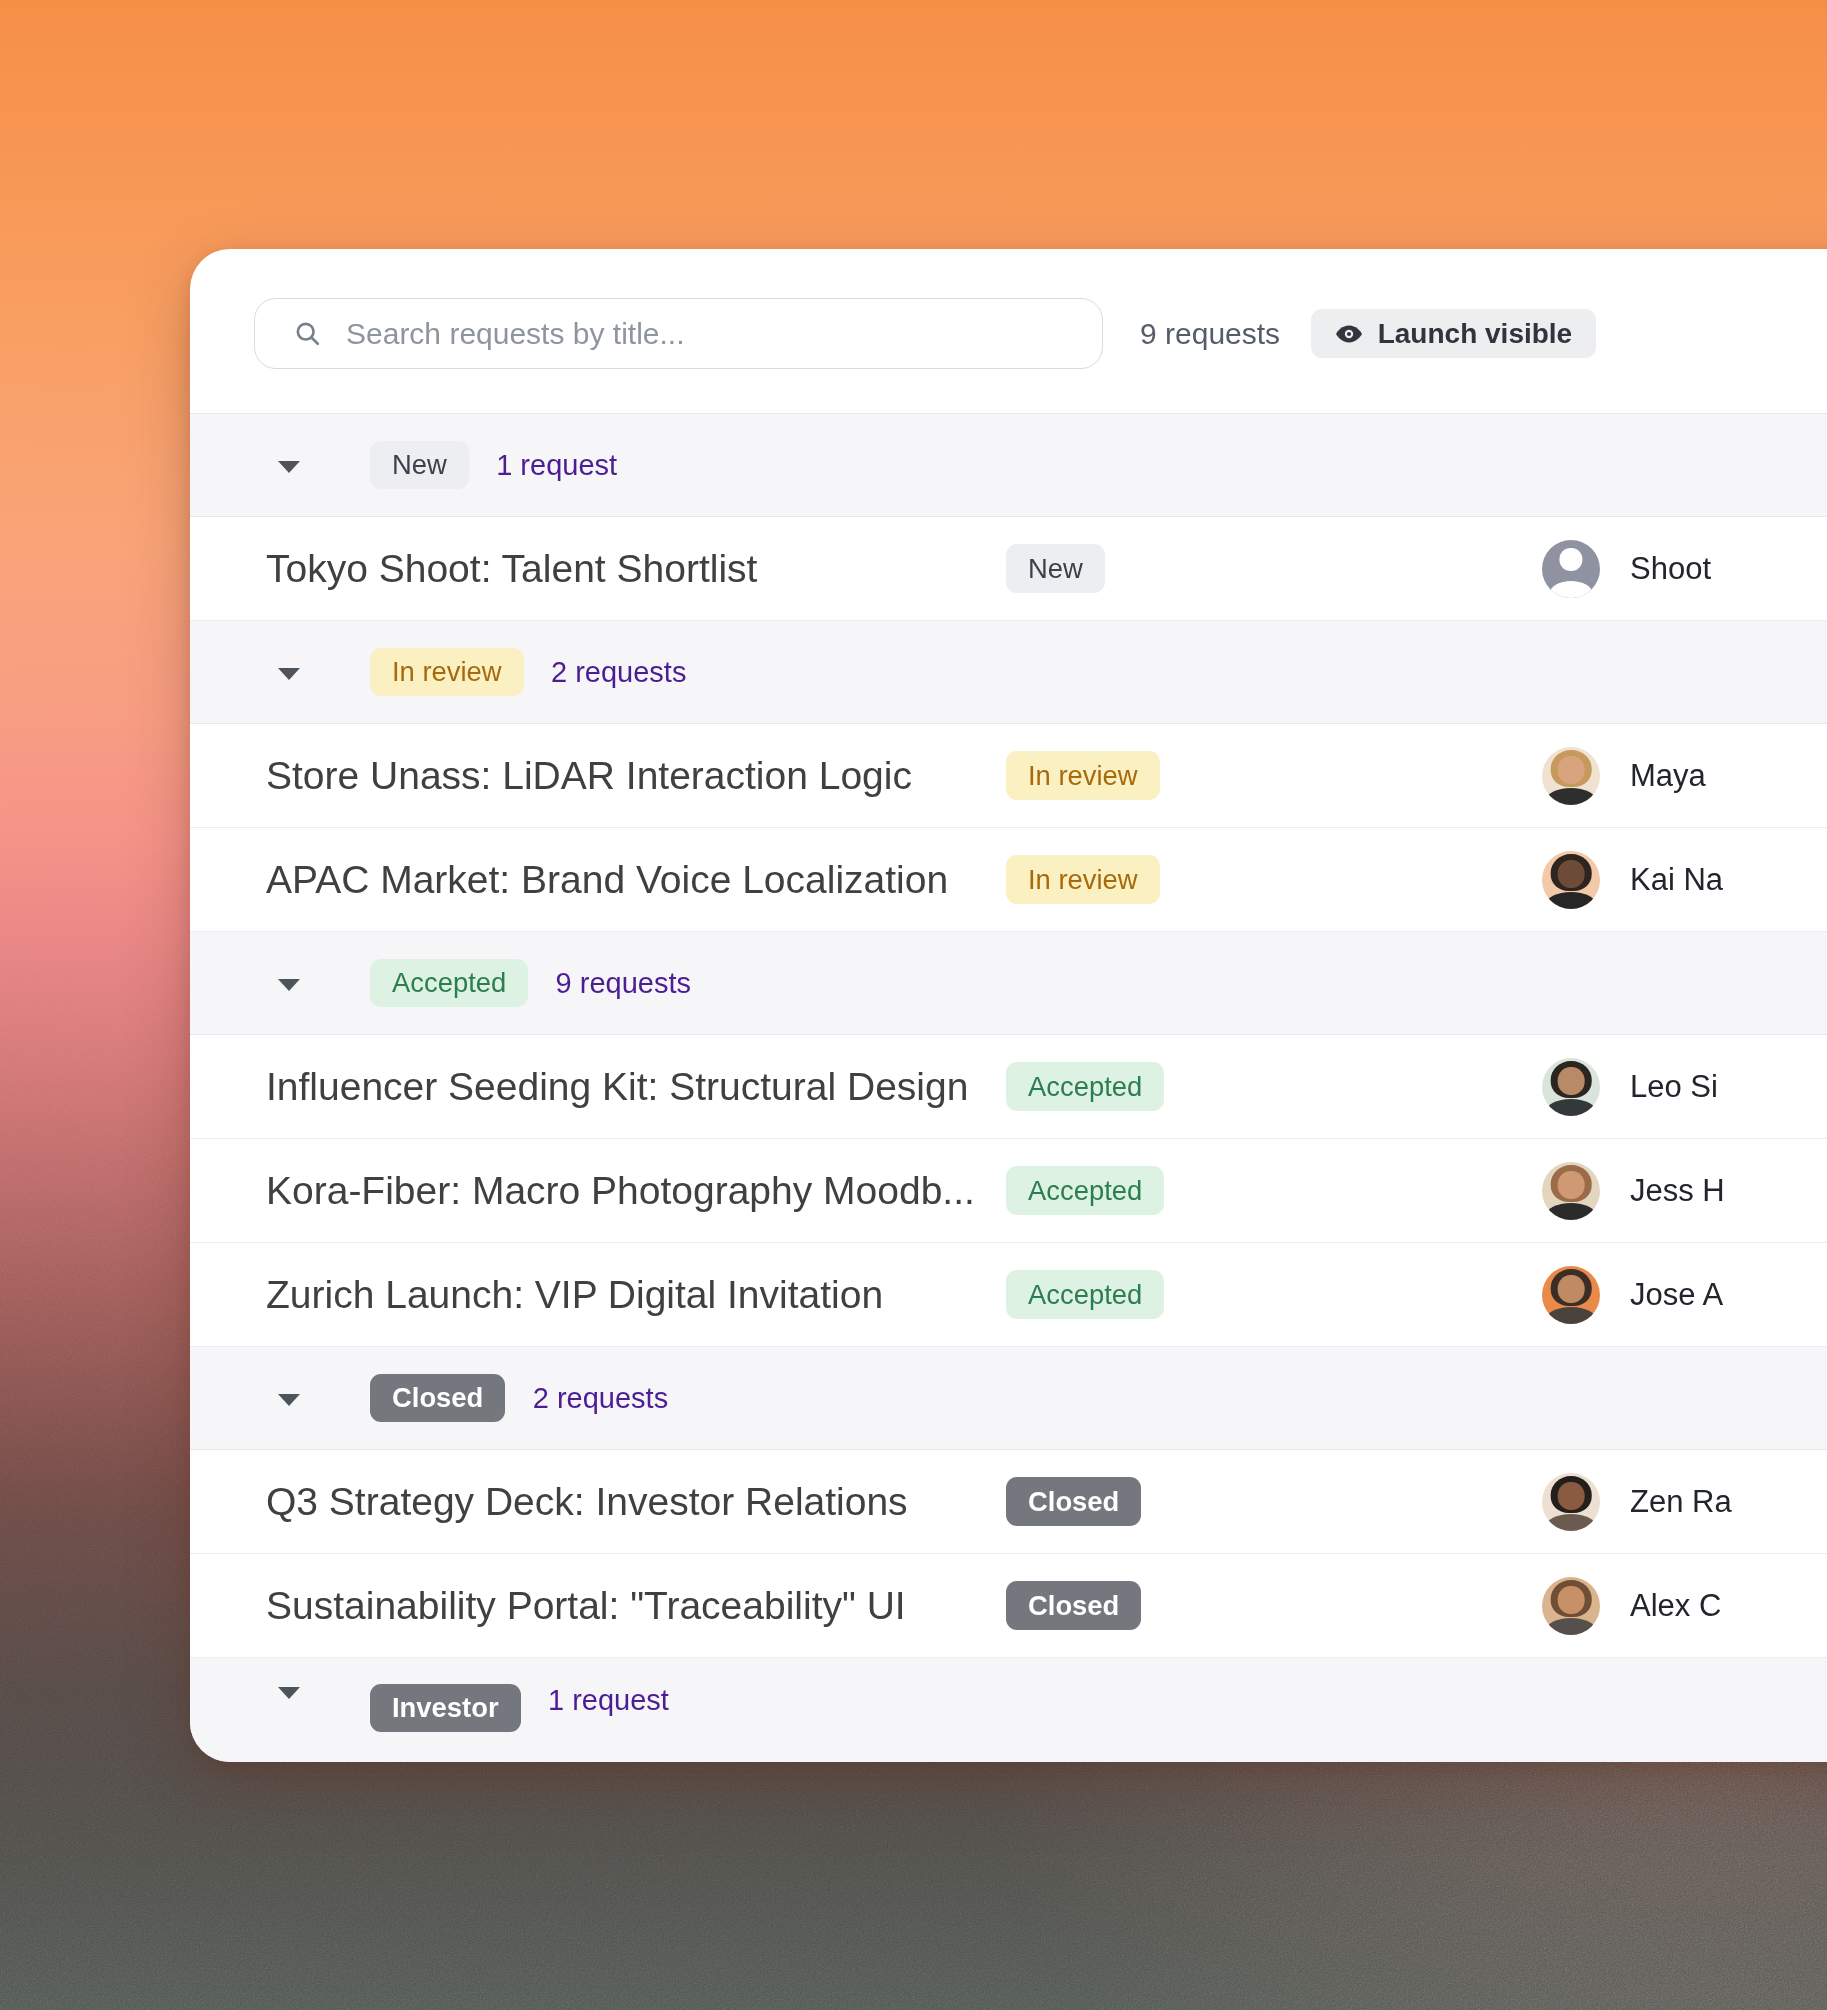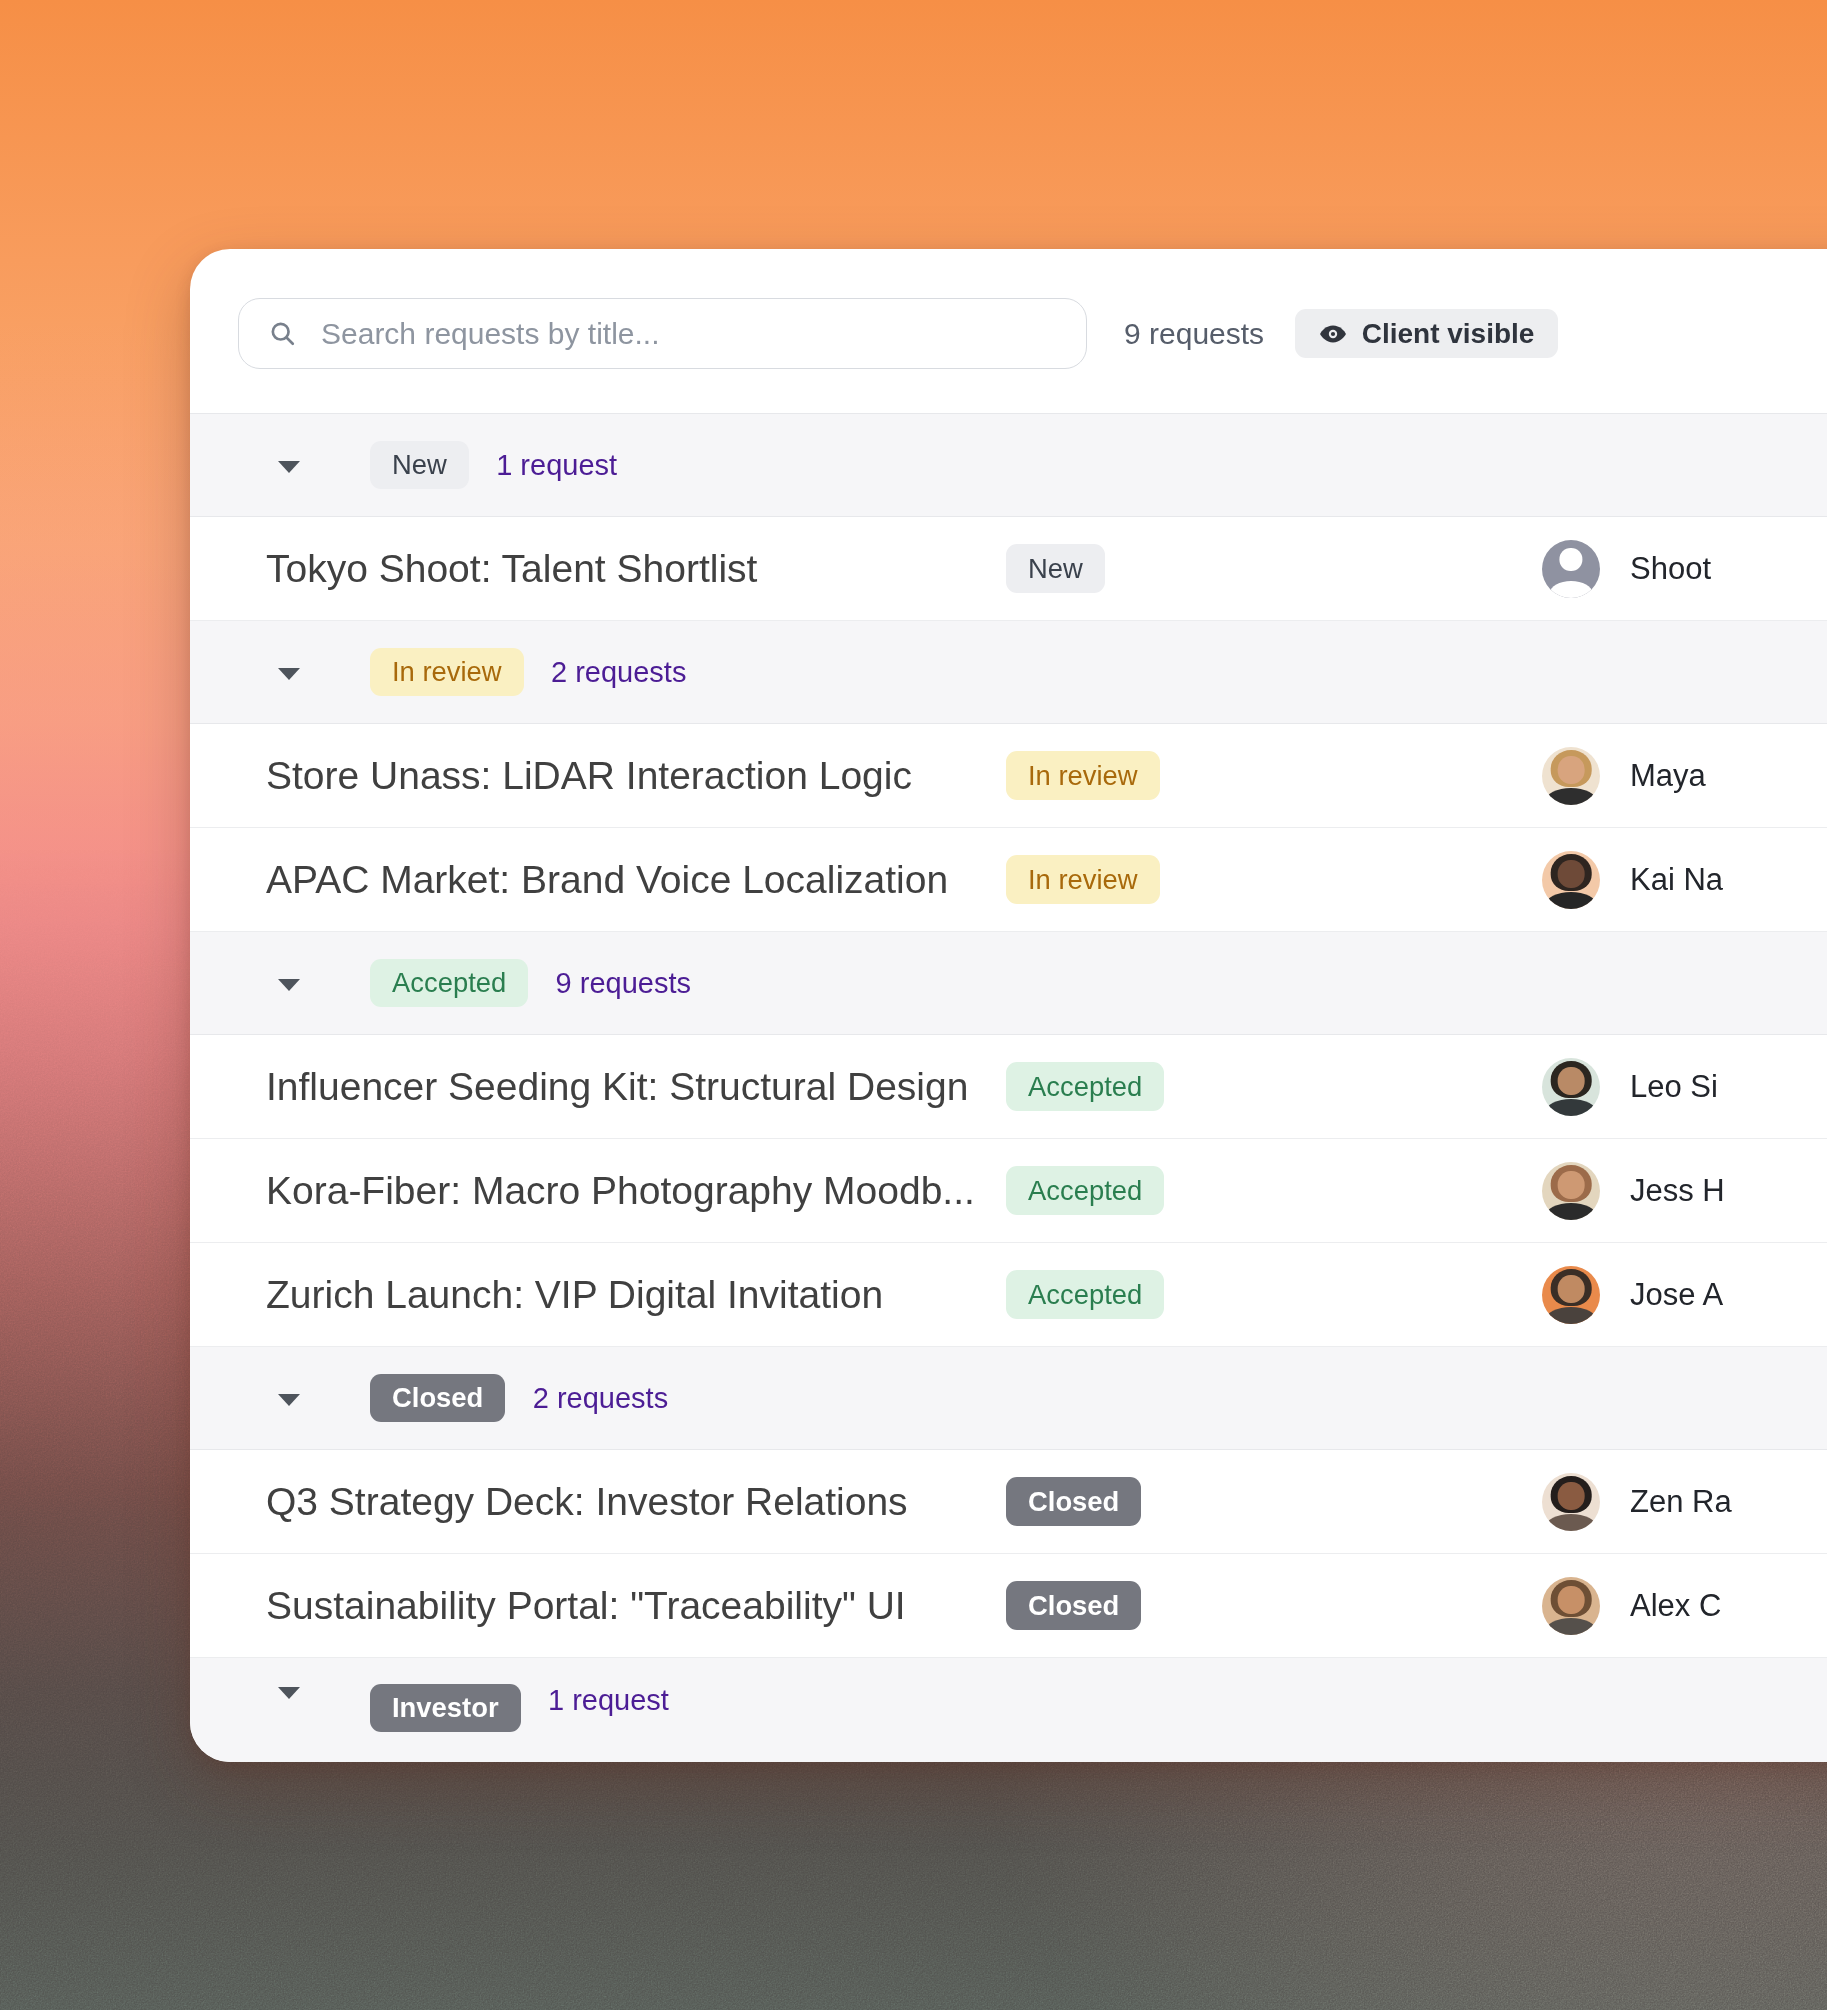--- a/index.html
+++ b/index.html
@@ -25,7 +25,7 @@
   
   .toolbar{height:164px;display:flex;align-items:center;padding-left:48px;box-sizing:border-box;padding-top:5.5px;}
   .searchbox{display:flex;align-items:center;width:849px;height:71px;box-sizing:border-box;
-    border:1.8px solid #D8DBE0;border-radius:22px;padding:0 22px 0 29px;background:#fff;}
+    border:1.8px solid #D8DBE0;border-radius:22px;padding:0 22px 0 38px;background:#fff;margin-left:16px;}
   .searchbox svg{flex:none;margin-right:22px;}
   .searchbox input{border:none;outline:none;flex:1;font-family:inherit;font-size:30px;color:#4B5563;background:transparent;}
   .searchbox input::placeholder{color:#8E95A0;}

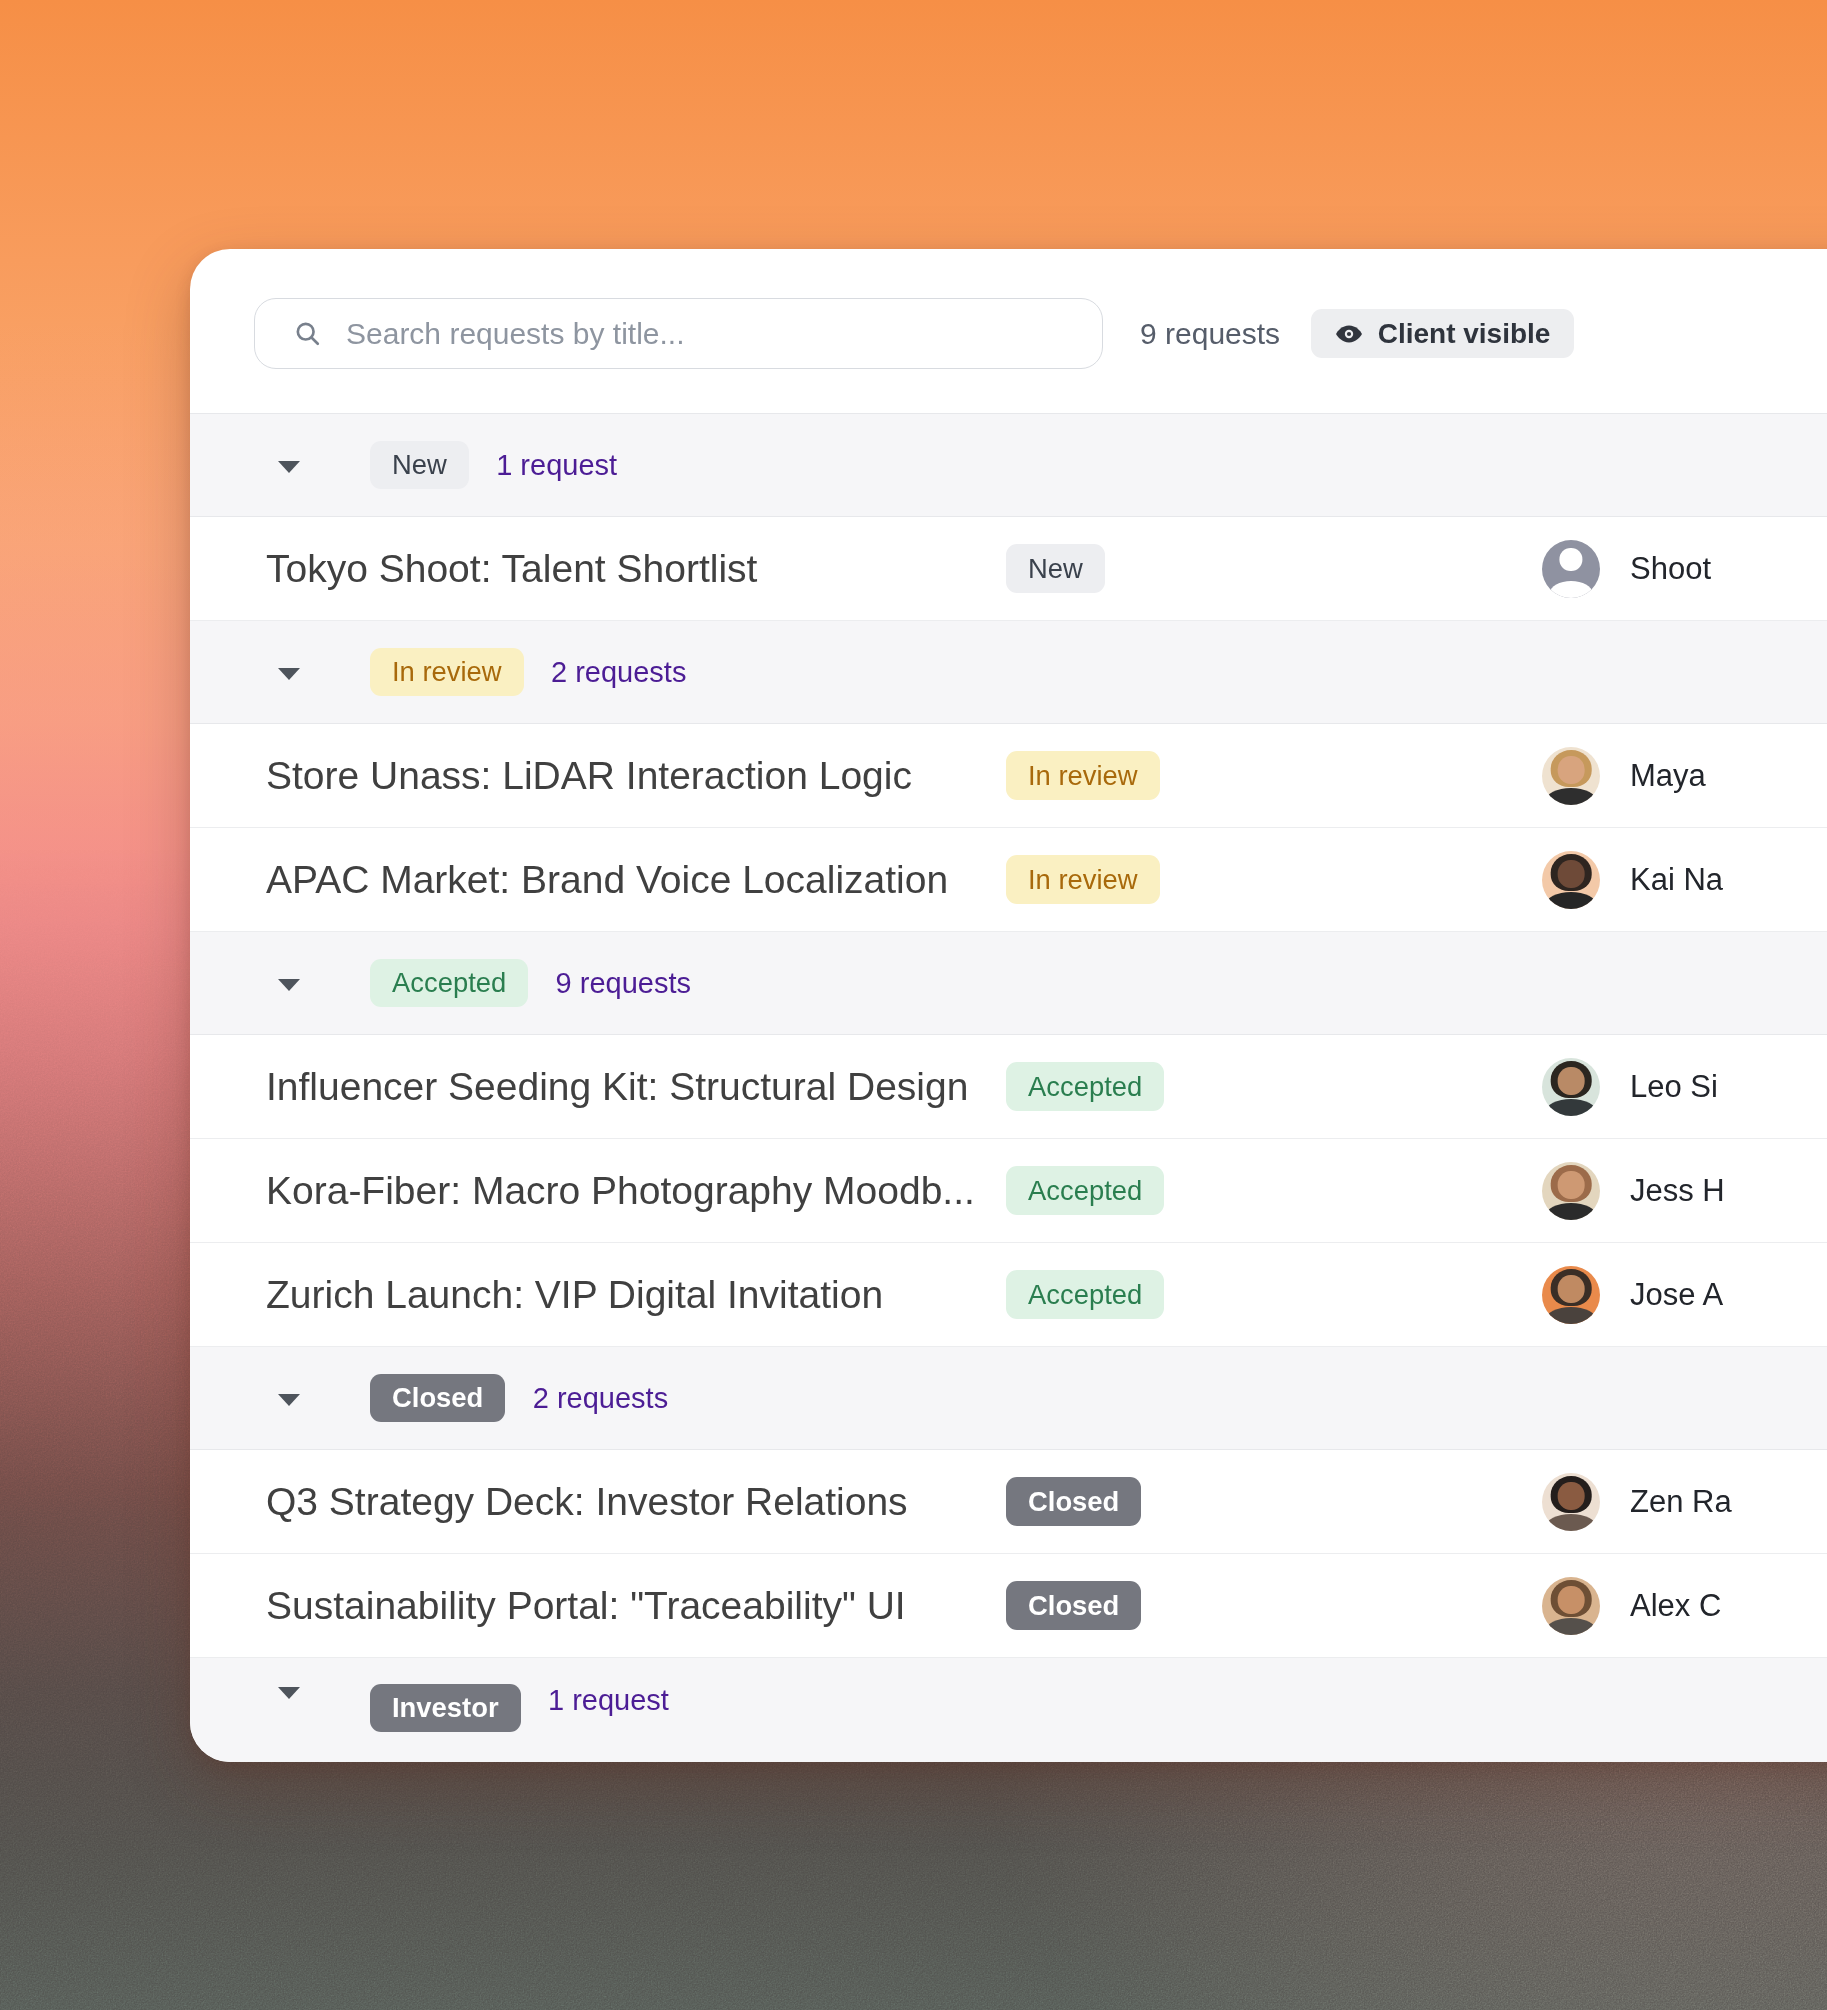--- a/index.html
+++ b/index.html
@@ -92,7 +92,7 @@
         <circle cx="12" cy="12" r="3.6" fill="#EDEEF0"></circle>
         <circle cx="12" cy="12" r="1.8" fill="#31353D"></circle>
       </svg>
-      <span>Client visible</span>
+      <span>Launch visible</span>
     </div>
   </div>
 

